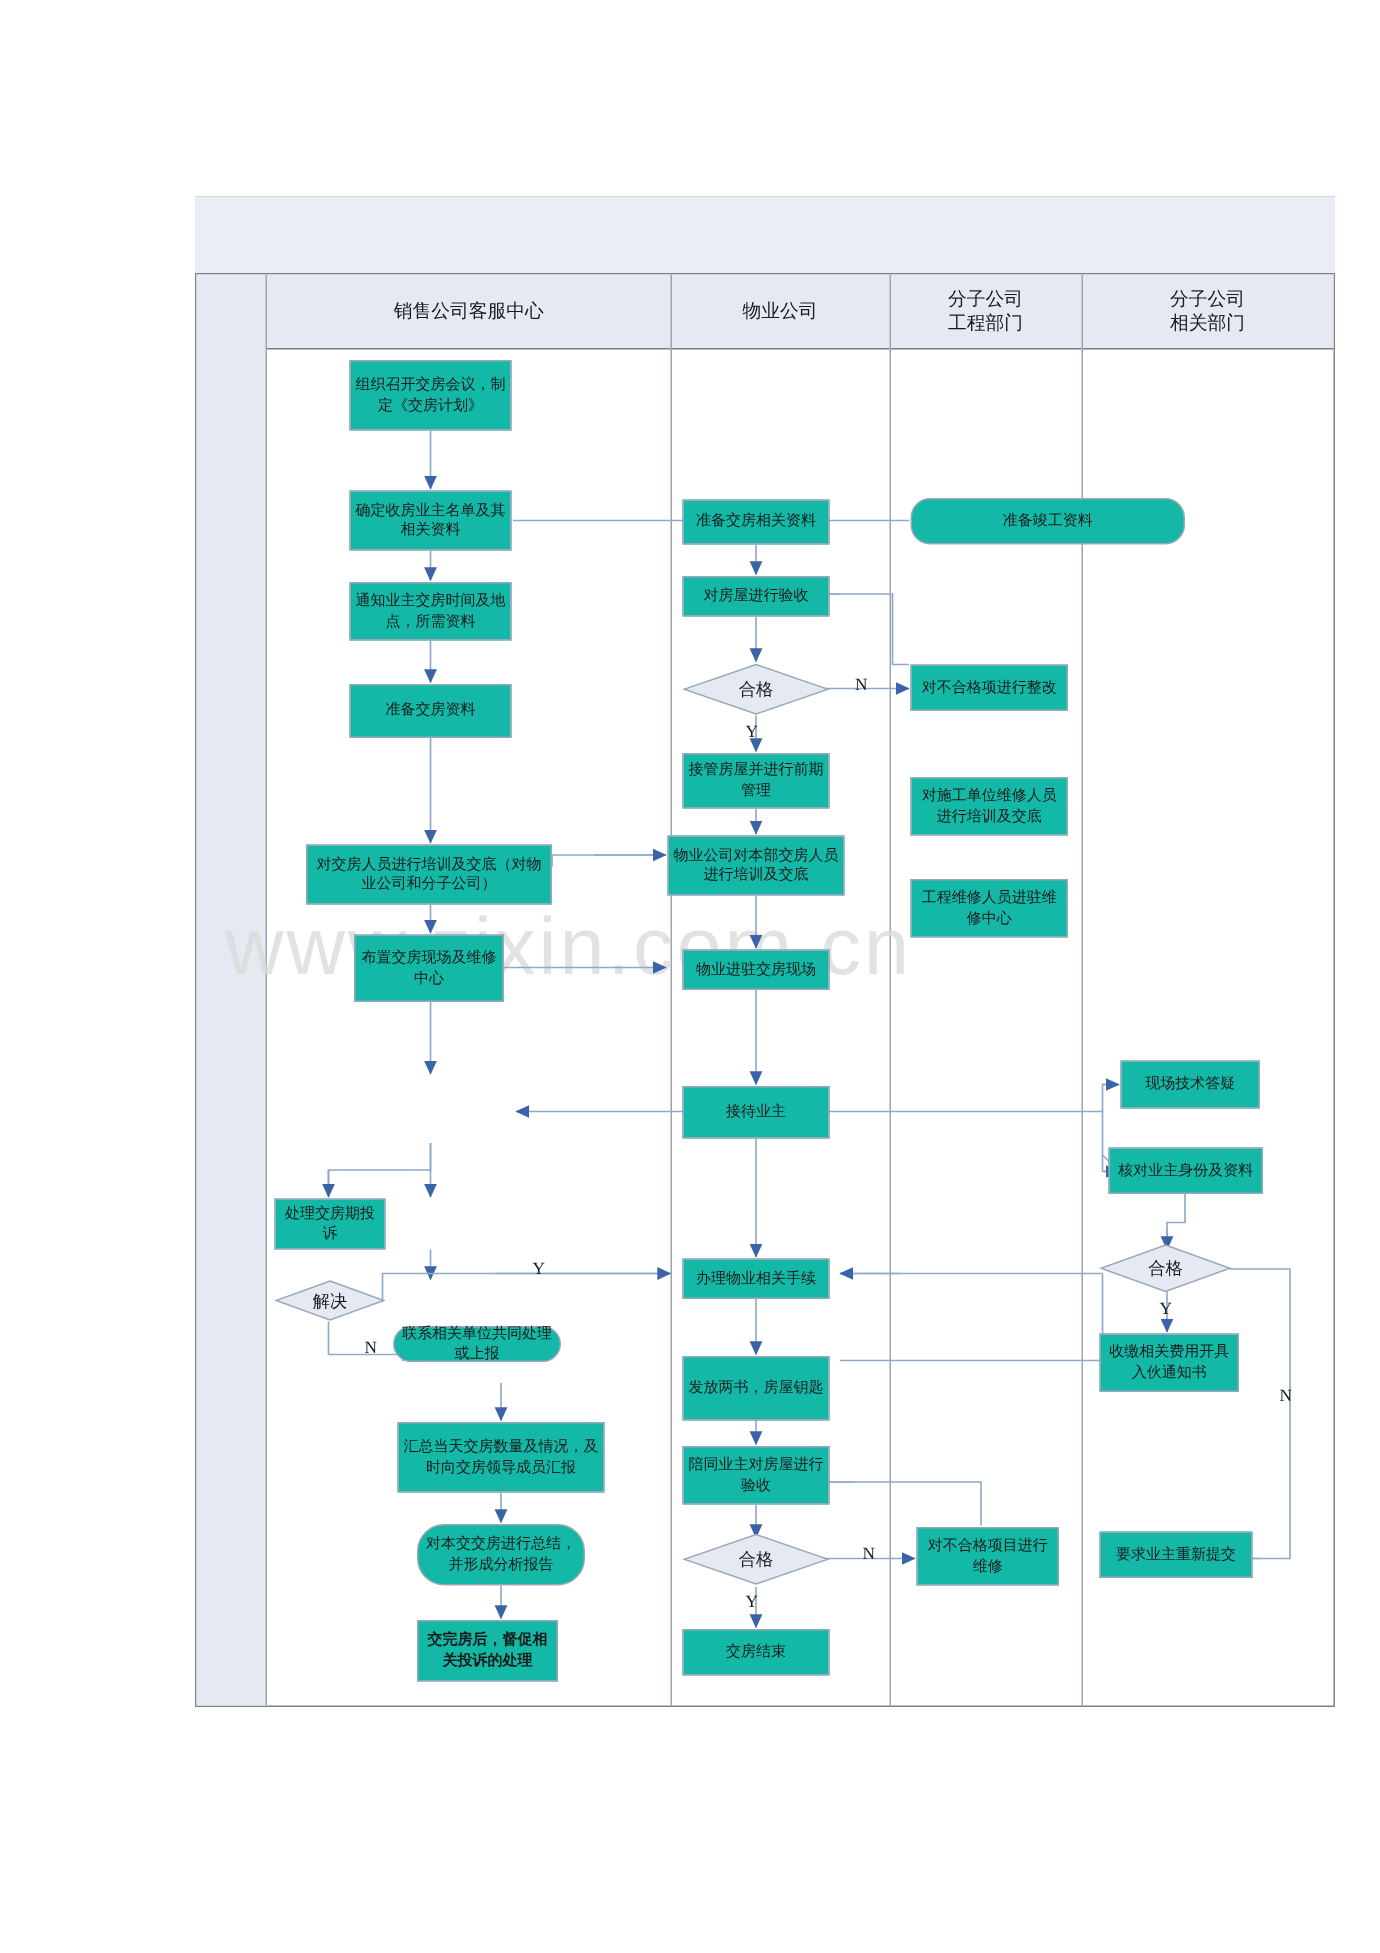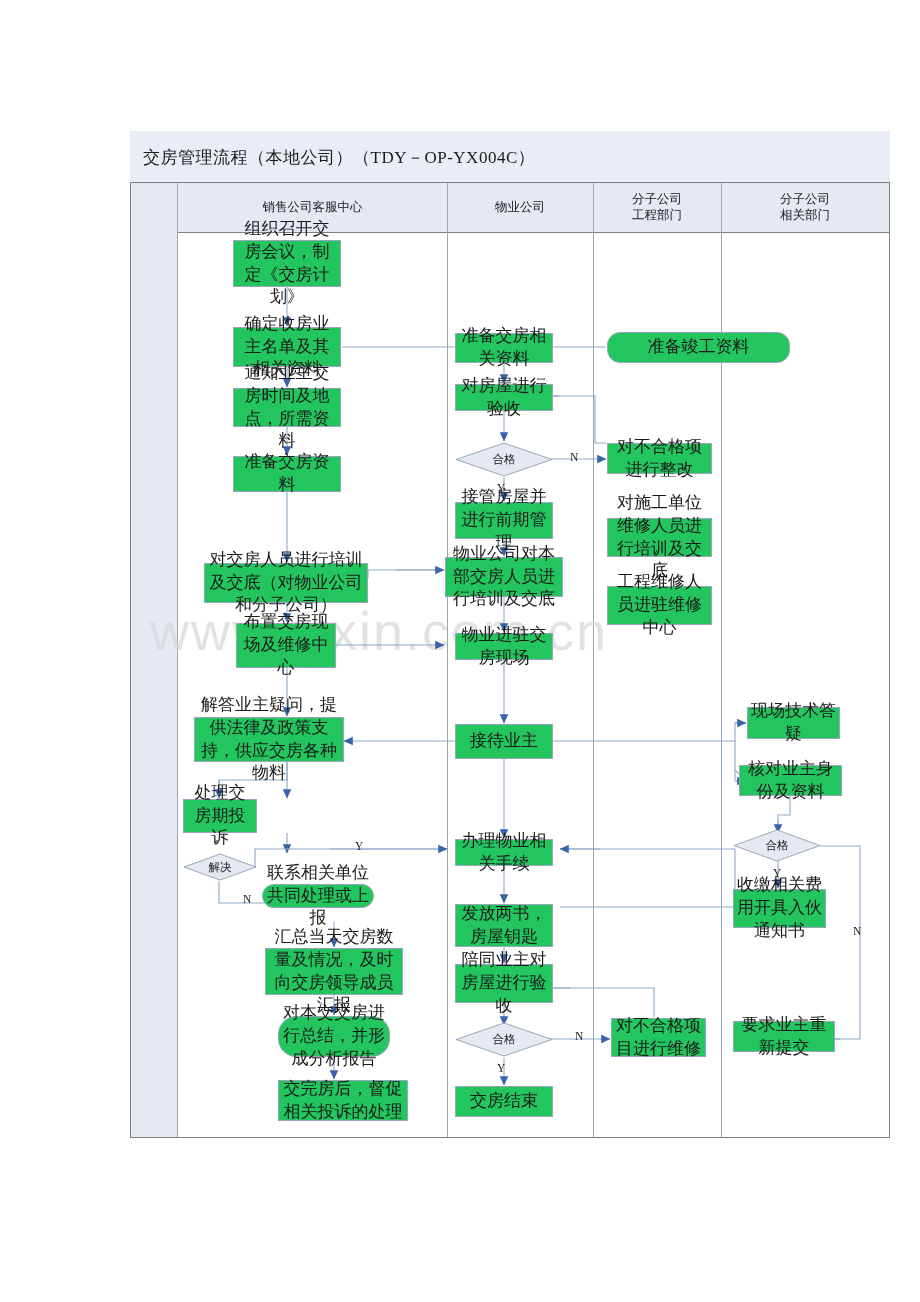--- a/index.html
+++ b/index.html
@@ -42,7 +42,6 @@
 
   <div class="frame"></div>
   <div class="title-bar"></div>
-  <div class="title-text">交房管理流程（本地公司）（TDY－OP-YX004C）</div>
 
   <div class="leftstrip"></div>
 

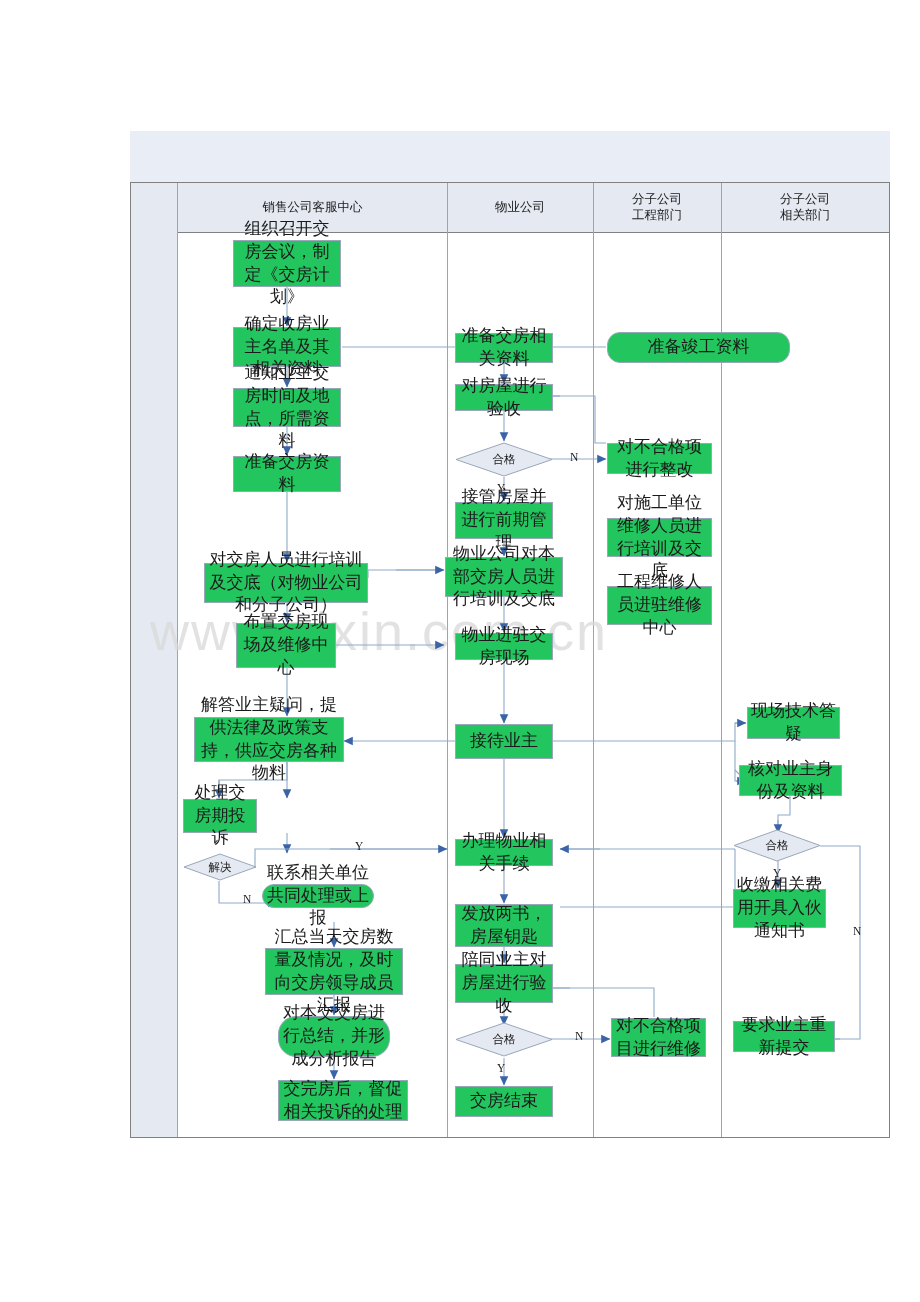--- a/index.html
+++ b/index.html
@@ -20,9 +20,9 @@
          background:#e4e9f2;border-right:1px solid #9aa4b5;box-sizing:border-box;}
   .vline{position:absolute;top:183px;width:0;height:954px;border-left:1px solid #9aa4b5;}
 
-  .node{position:absolute;background:#22c55e;border:1px solid #9aa7ba;
+  .node{position:absolute;background:#14b8a6;border:1px solid #9aa7ba;
         box-sizing:border-box;display:flex;align-items:center;justify-content:center;
-        text-align:center;font-size:17px;line-height:1.35;padding:0 3px;}
+        text-align:center;font-size:10px;line-height:1.35;padding:0 3px;}
   .diamond{position:absolute;}
   .diamond svg{position:absolute;left:0;top:0;}
   .diamond span{position:absolute;left:0;top:0;width:100%;height:100%;

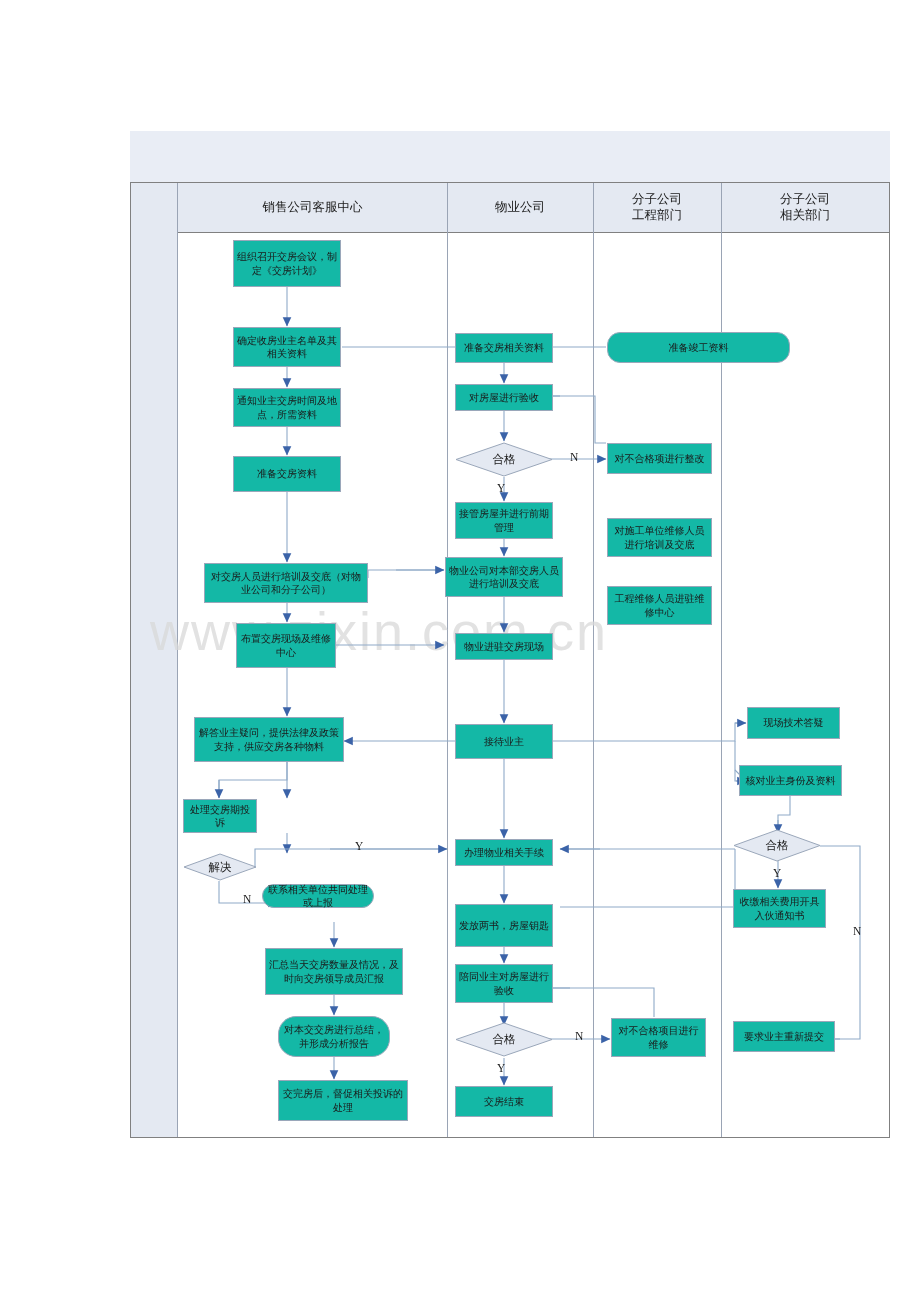--- a/index.html
+++ b/index.html
@@ -166,9 +166,6 @@
   <div class="node" style="left:236px;top:623px;width:100px;height:45px;">
       <span>布置交房现场及维修中心</span>
     </div>
-  <div class="node" style="left:194px;top:717px;width:150px;height:45px;">
-      <span>解答业主疑问，提供法律及政策支持，供应交房各种物料</span>
-    </div>
   <div class="node" style="left:183px;top:799px;width:74px;height:34px;">
       <span>处理交房期投诉</span>
     </div>

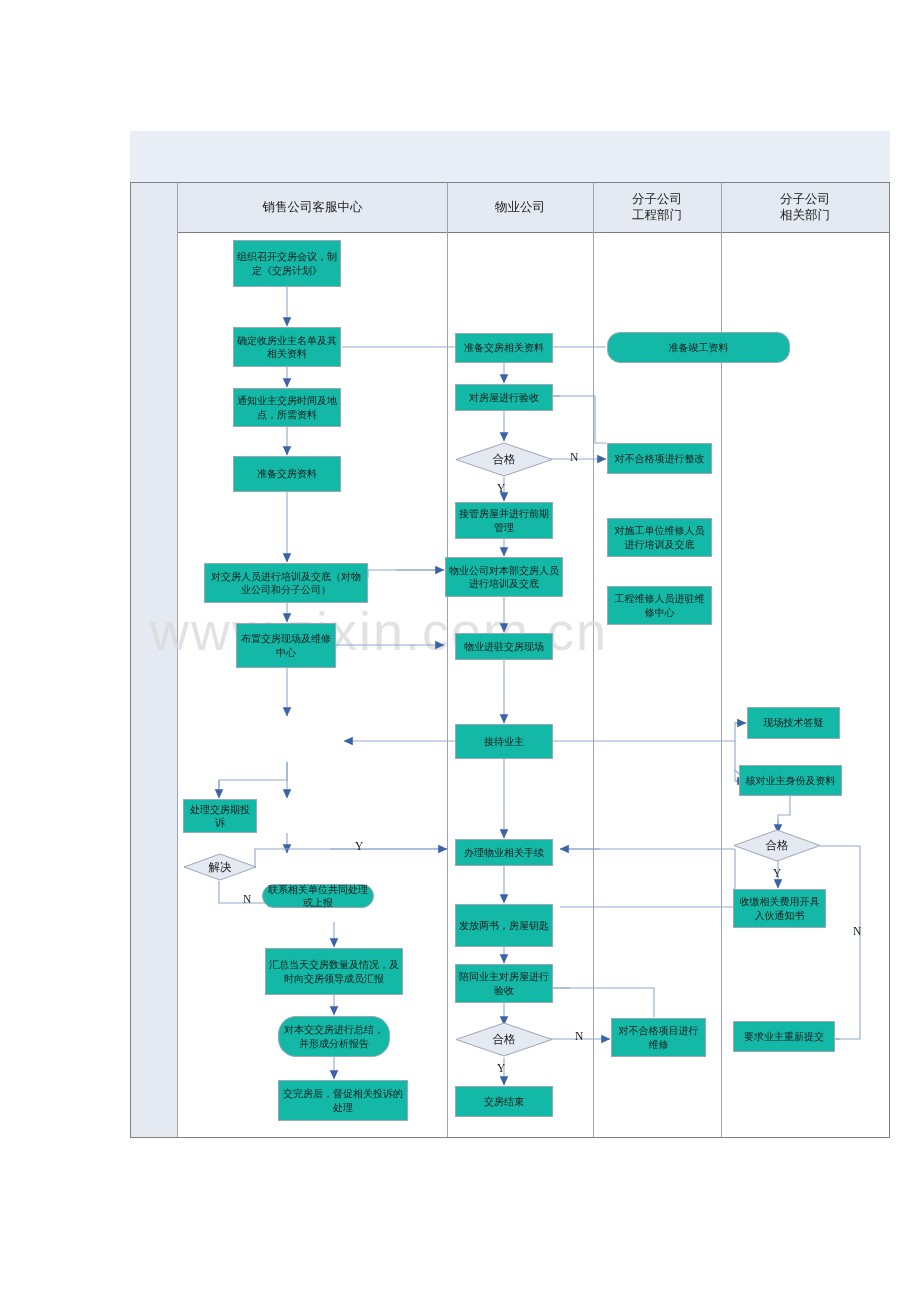--- a/index.html
+++ b/index.html
@@ -186,7 +186,7 @@
   <div class="node" style="left:278px;top:1016px;width:112px;height:41px;border-radius:18px;">
       <span>对本交交房进行总结，并形成分析报告</span>
     </div>
-  <div class="node" style="left:278px;top:1080px;width:130px;height:41px;">
+  <div class="node" style="left:278px;top:1080px;width:94px;height:41px;font-weight:bold;">
       <span>交完房后，督促相关投诉的处理</span>
     </div>
 

